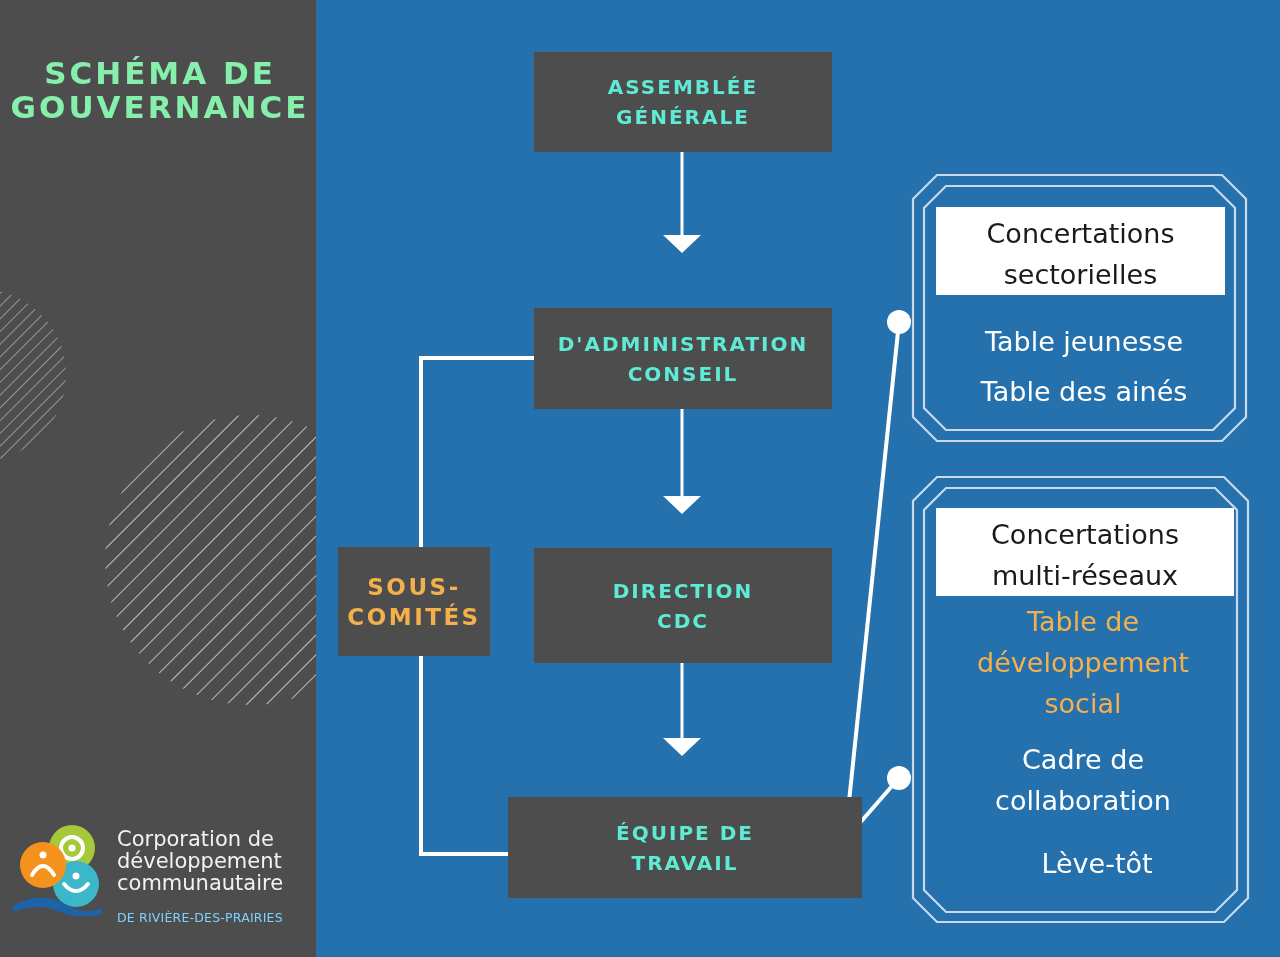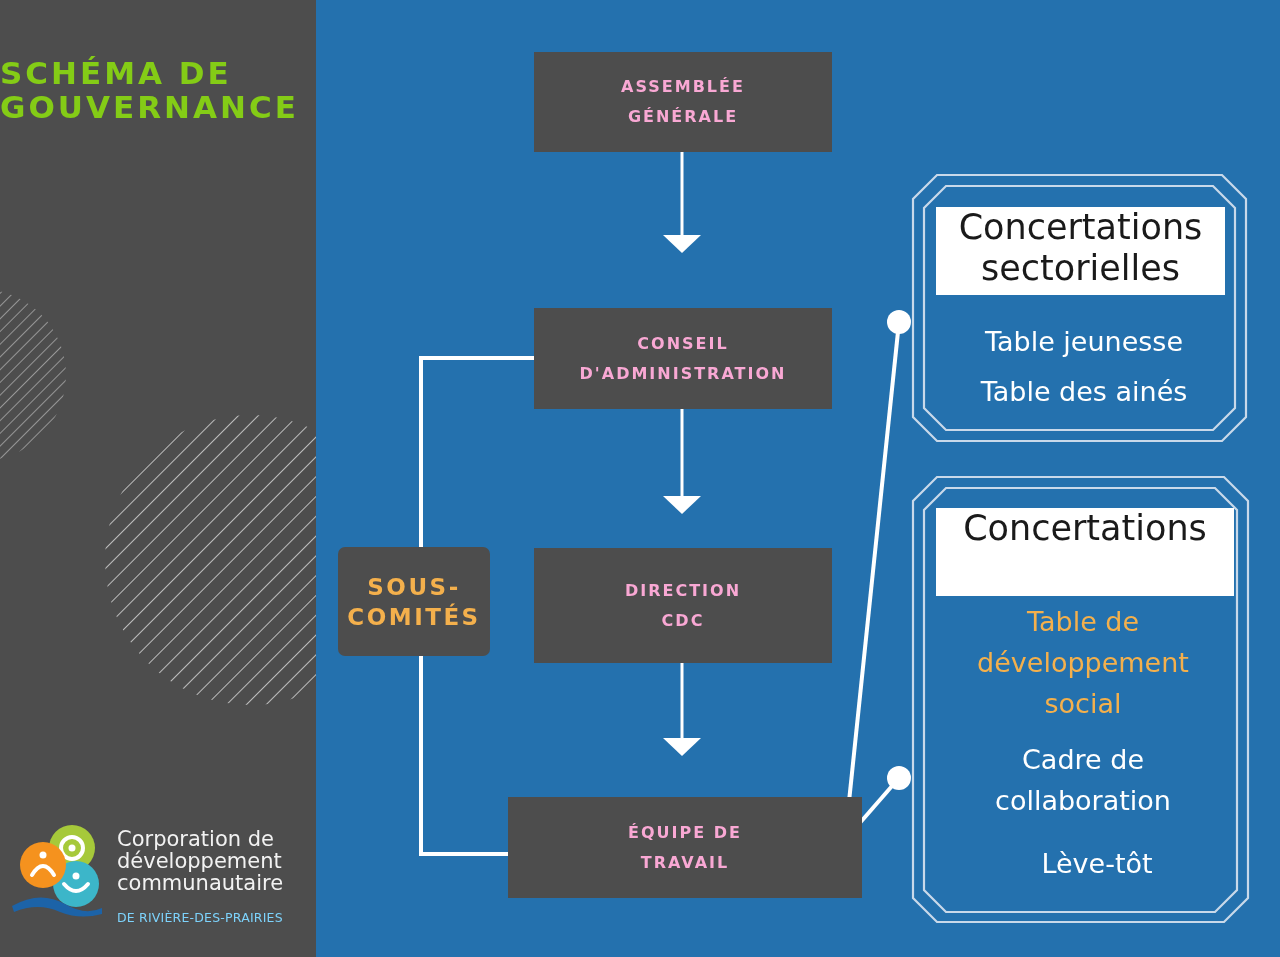--- a/index.html
+++ b/index.html
@@ -5,7 +5,7 @@
   html, body { margin:0; padding:0; }
   body { width:1280px; height:957px; position:relative; overflow:hidden; background:#2471ae; font-family:"DejaVu Sans", sans-serif; }
   .left-panel { position:absolute; left:0; top:0; width:316px; height:957px; background:#4d4d4d; overflow:hidden; }
-  .title { position:absolute; left:0; top:56px; width:320px; text-align:left; color:#84cc16; font-weight:bold; font-size:31px; line-height:34px; letter-spacing:3px; }
+  .title { position:absolute; left:0; top:56px; width:320px; text-align:center; color:#86efac; font-weight:bold; font-size:31px; line-height:34px; letter-spacing:3px; }
   .deco { position:absolute; left:0; top:0; }
   .logo-text { position:absolute; left:117px; top:828px; color:#f2f2f2; font-size:21px; line-height:22px; font-family:"DejaVu Sans", sans-serif; }
   .logo-sub { position:absolute; left:117px; top:910px; color:#7dd3fc; font-size:12.5px; letter-spacing:0.2px; }

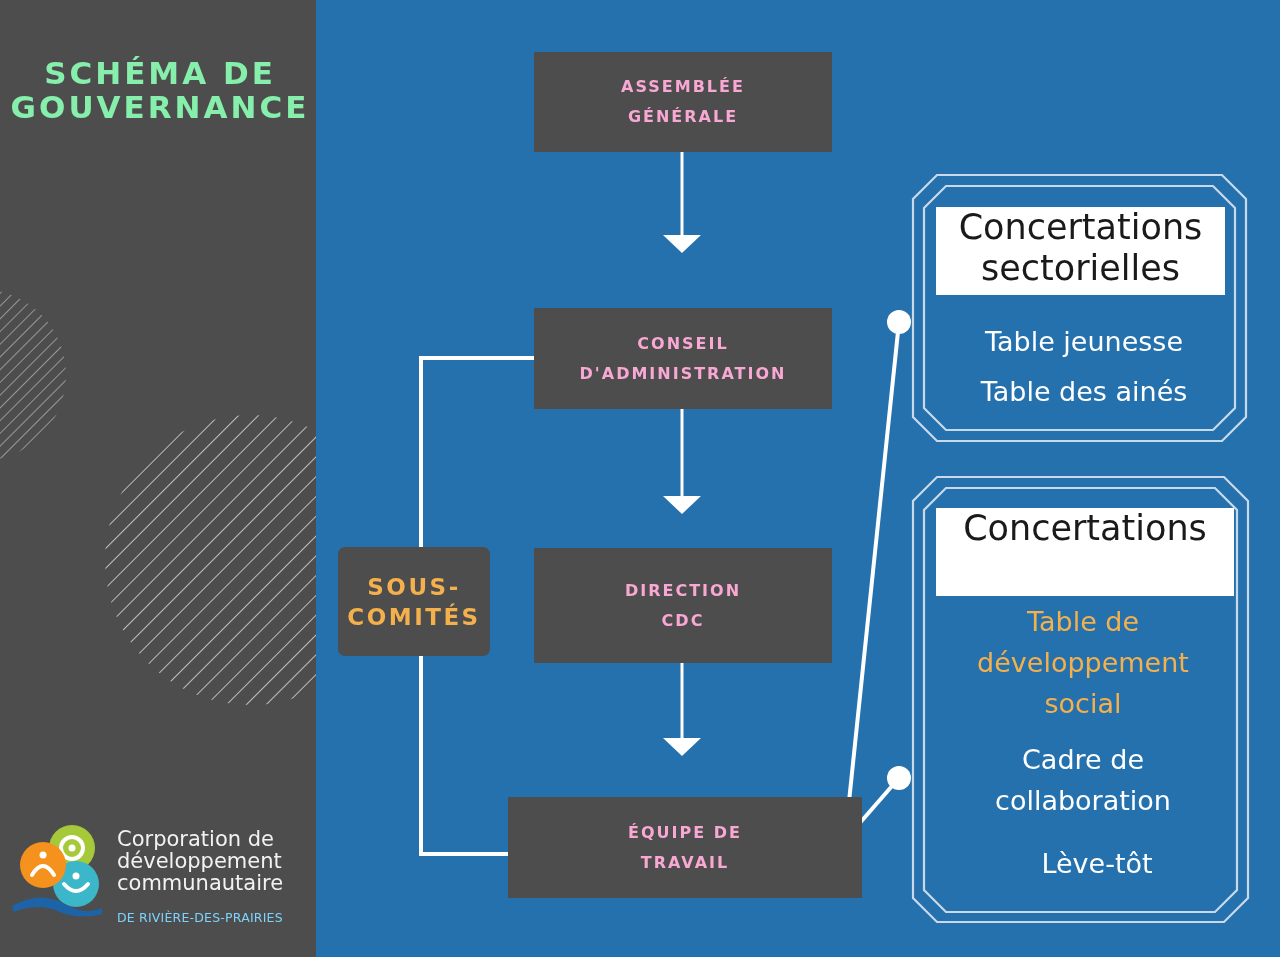--- a/index.html
+++ b/index.html
@@ -10,7 +10,7 @@
   .logo-text { position:absolute; left:117px; top:828px; color:#f2f2f2; font-size:21px; line-height:22px; font-family:"DejaVu Sans", sans-serif; }
   .logo-sub { position:absolute; left:117px; top:910px; color:#7dd3fc; font-size:12.5px; letter-spacing:0.2px; }
   .logo-svg { position:absolute; left:10px; top:820px; }
-  .box { position:absolute; background:#4d4d4d; color:#f9a8d4; display:flex; align-items:center; justify-content:center; text-align:center; font-weight:bold; font-size:16px; line-height:30px; letter-spacing:2px; }
+  .box { position:absolute; background:#4d4d4d; color:#5eead4; display:flex; align-items:center; justify-content:center; text-align:center; font-weight:bold; font-size:20px; line-height:30px; letter-spacing:2px; }
   .box.orange { color:#f4b04c; font-size:23px; letter-spacing:2.5px;border-radius:7px; }
   svg.conn { position:absolute; left:0; top:0; }
   .hdr { position:absolute; background:#fff; color:#1a1a1a; font-size:35px; line-height:41px; text-align:center; display:flex; align-items:flex-start; justify-content:center; font-family:"DejaVu Sans", sans-serif; }

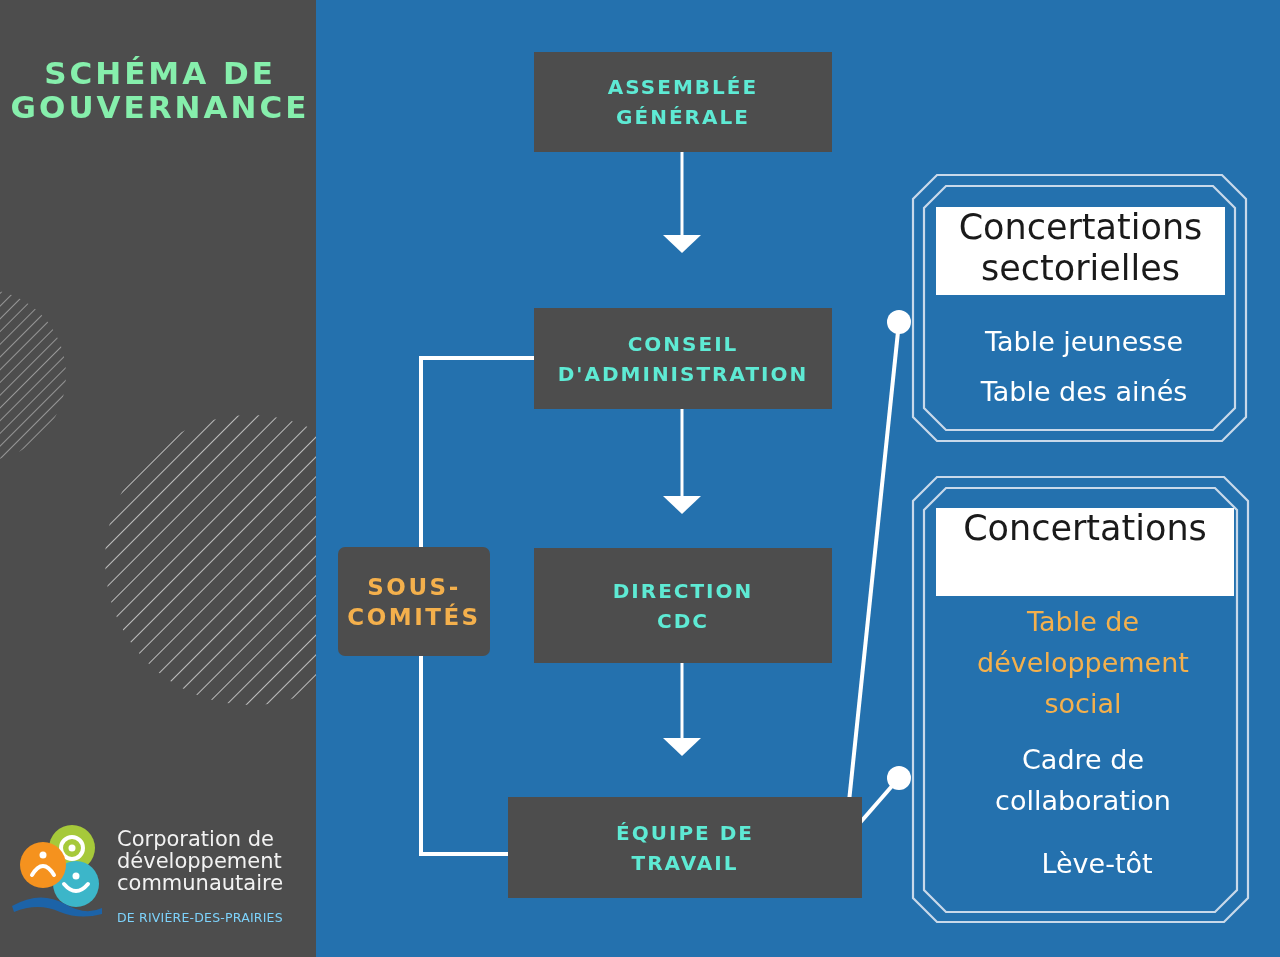--- a/index.html
+++ b/index.html
@@ -13,7 +13,7 @@
   .box { position:absolute; background:#4d4d4d; color:#5eead4; display:flex; align-items:center; justify-content:center; text-align:center; font-weight:bold; font-size:20px; line-height:30px; letter-spacing:2px; }
   .box.orange { color:#f4b04c; font-size:23px; letter-spacing:2.5px;border-radius:7px; }
   svg.conn { position:absolute; left:0; top:0; }
-  .hdr { position:absolute; background:#fff; color:#1a1a1a; font-size:35px; line-height:41px; text-align:center; display:flex; align-items:flex-start; justify-content:center; font-family:"DejaVu Sans", sans-serif; }
+  .hdr { position:absolute; background:#fff; color:#1a1a1a; font-size:27px; line-height:41px; text-align:center; display:flex; align-items:flex-end; justify-content:center; font-family:"DejaVu Sans", sans-serif; }
   .item { position:absolute; text-align:center; color:#fff; font-size:27px; line-height:41px; }
   .item.orange { color:#f4b04c; }
 </style>

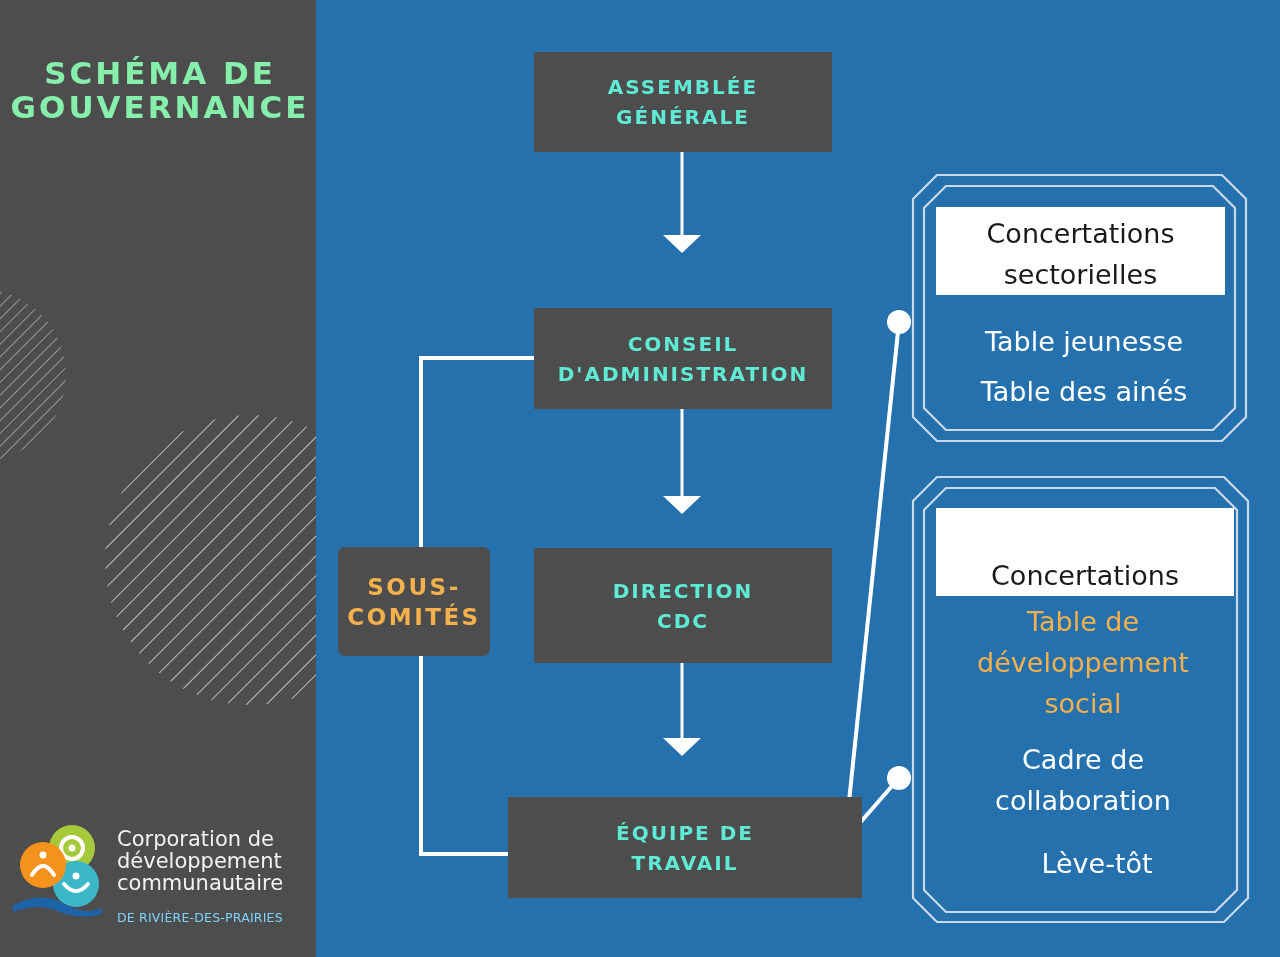--- a/index.html
+++ b/index.html
@@ -99,8 +99,8 @@
 </div>
 <div class="box" style="left:534px; top:308px; width:298px; height:101px;">
   <div>
+    <div>D'ADMINISTRATION</div>
     <div>CONSEIL</div>
-    <div>D'ADMINISTRATION</div>
   </div>
 </div>
 <div class="box" style="left:534px; top:548px; width:298px; height:115px;">

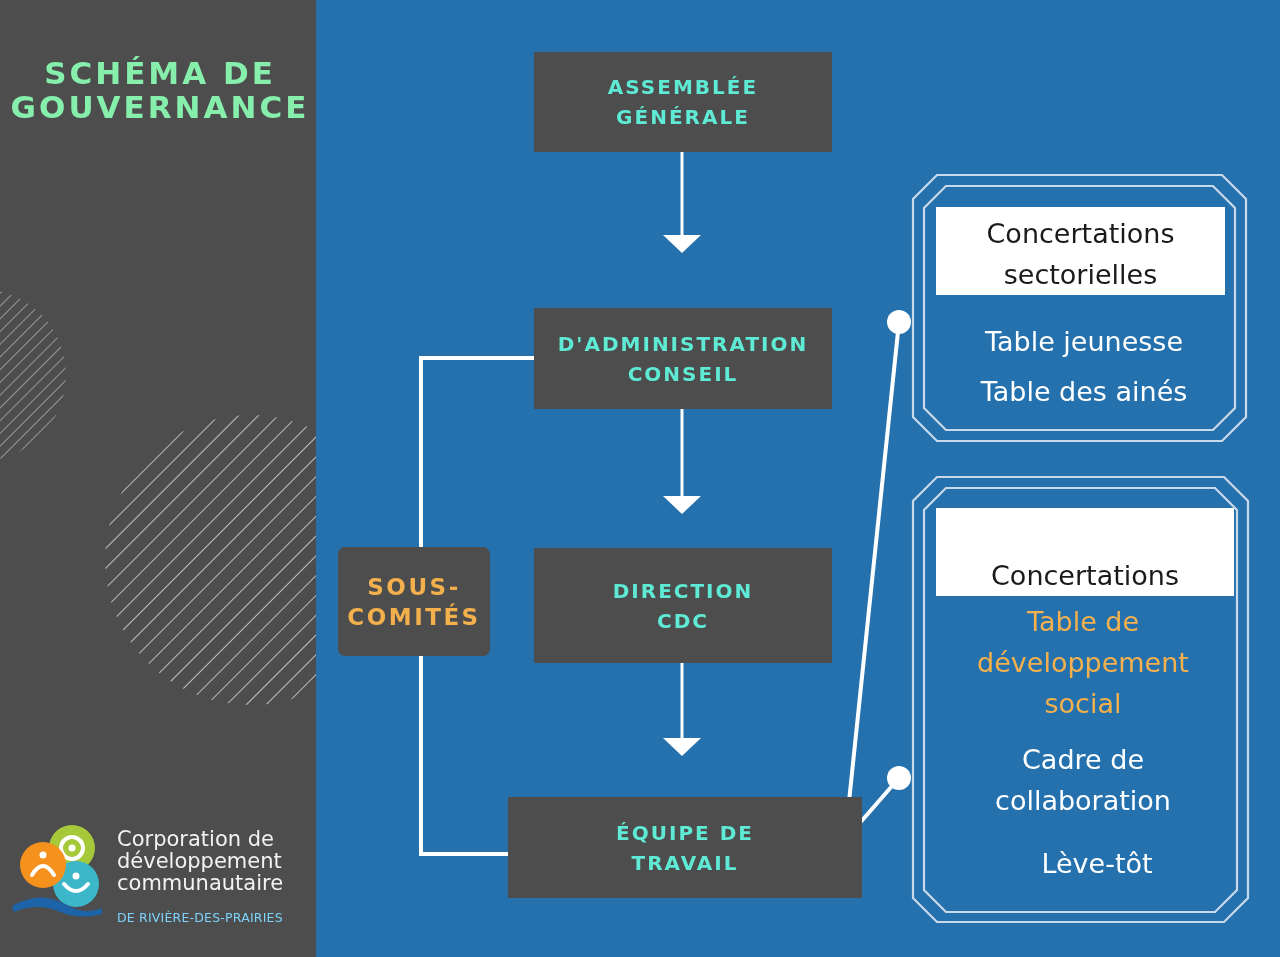--- a/index.html
+++ b/index.html
@@ -11,7 +11,7 @@
   .logo-sub { position:absolute; left:117px; top:910px; color:#7dd3fc; font-size:12.5px; letter-spacing:0.2px; }
   .logo-svg { position:absolute; left:10px; top:820px; }
   .box { position:absolute; background:#4d4d4d; color:#5eead4; display:flex; align-items:center; justify-content:center; text-align:center; font-weight:bold; font-size:20px; line-height:30px; letter-spacing:2px; }
-  .box.orange { color:#f4b04c; font-size:23px; letter-spacing:2.5px;border-radius:7px; }
+  .box.orange { color:#f4b04c; font-size:23px; letter-spacing:2.5px; }
   svg.conn { position:absolute; left:0; top:0; }
   .hdr { position:absolute; background:#fff; color:#1a1a1a; font-size:27px; line-height:41px; text-align:center; display:flex; align-items:flex-end; justify-content:center; font-family:"DejaVu Sans", sans-serif; }
   .item { position:absolute; text-align:center; color:#fff; font-size:27px; line-height:41px; }

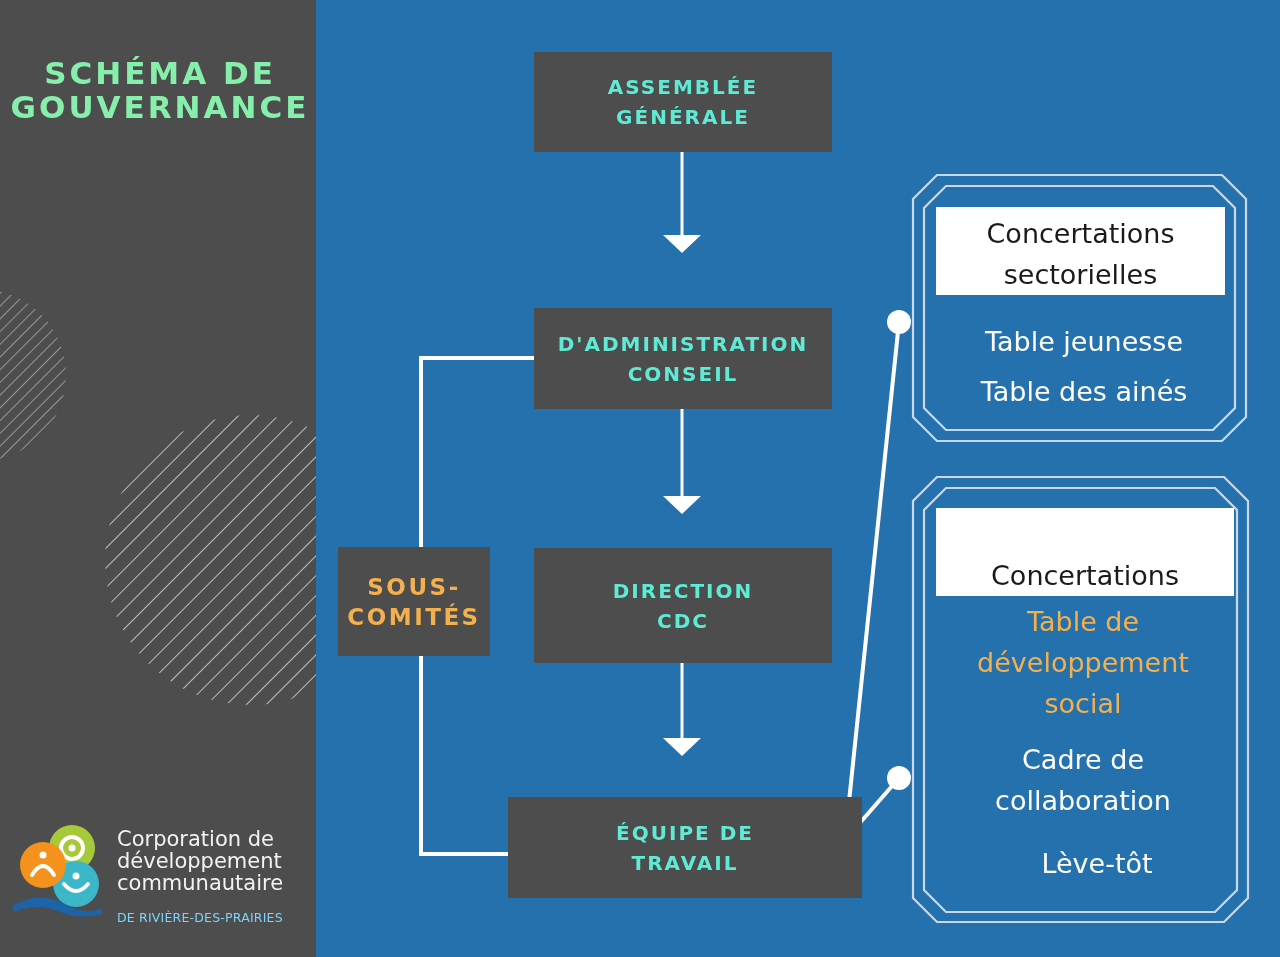--- a/index.html
+++ b/index.html
@@ -134,6 +134,7 @@
 <div class="hdr" style="left:936px; top:508px; width:298px; height:88px;">
   <div>
     <div>Concertations</div>
+    <div>multi-réseaux</div>
   </div>
 </div>
 <div class="item orange" style="left:932px; top:601px; width:302px;">

